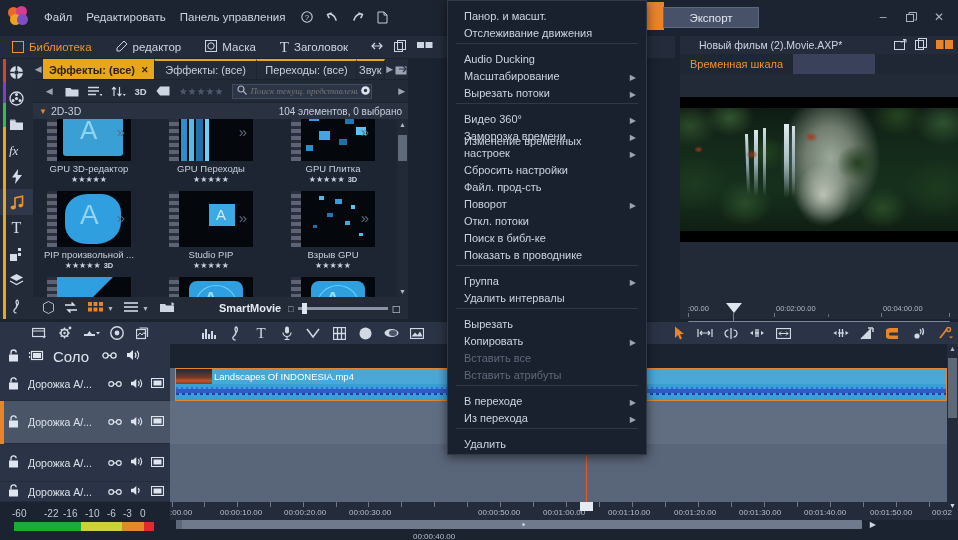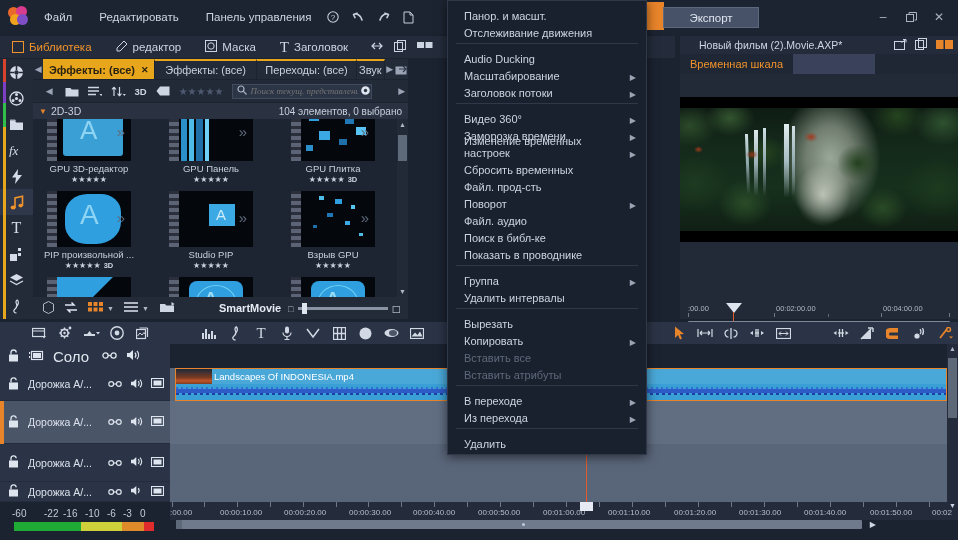--- a/index.html
+++ b/index.html
@@ -19,7 +19,7 @@
   .logo i:nth-child(2){ background:#d93b8e; left:8px; top:0;}
   .logo i:nth-child(3){ background:#f0a21d; left:2px; top:8px;}
   .logo i:nth-child(4){ background:#7d4ec4; left:9px; top:8px;}
-  .menubar { display:flex; align-items:center; gap:27px; margin-left:14px; }
+  .menubar { display:flex; align-items:center; gap:14px; margin-left:14px; }
   .menubar span { font-size:11.5px; color:#cdd5e2; cursor:default; }
   .tb-icons { display:flex; align-items:center; gap:12px; margin-left:16px; color:#c6cedb; }
   .tb-icons svg { display:block; }

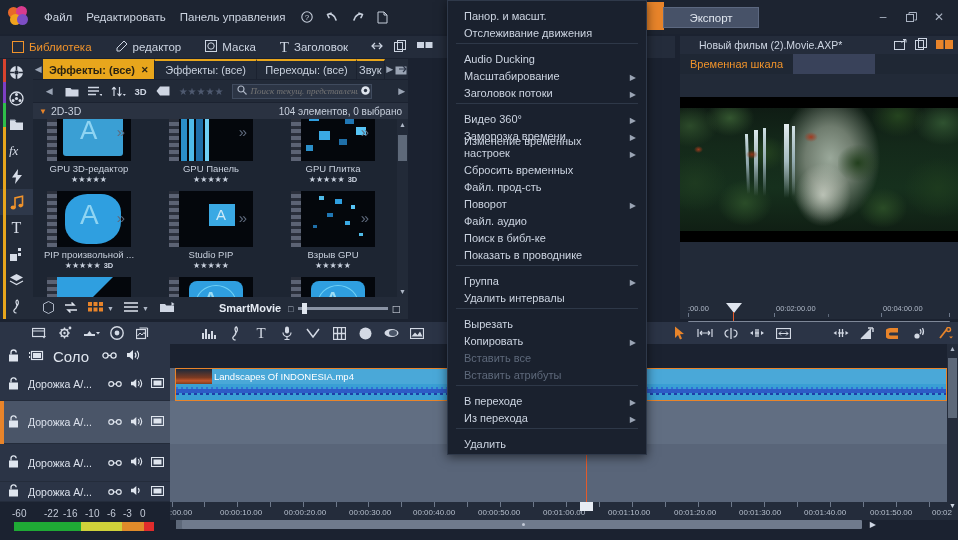--- a/index.html
+++ b/index.html
@@ -1102,7 +1102,7 @@
         <span class="ctx-arrow">▶</span>
       </div>
       <div class="ctx-item">
-        <span>Заголовок потоки</span>
+        <span>Вырезать потоки</span>
         <span class="ctx-arrow">▶</span>
       </div>
       <div class="ctx-sep"></div>

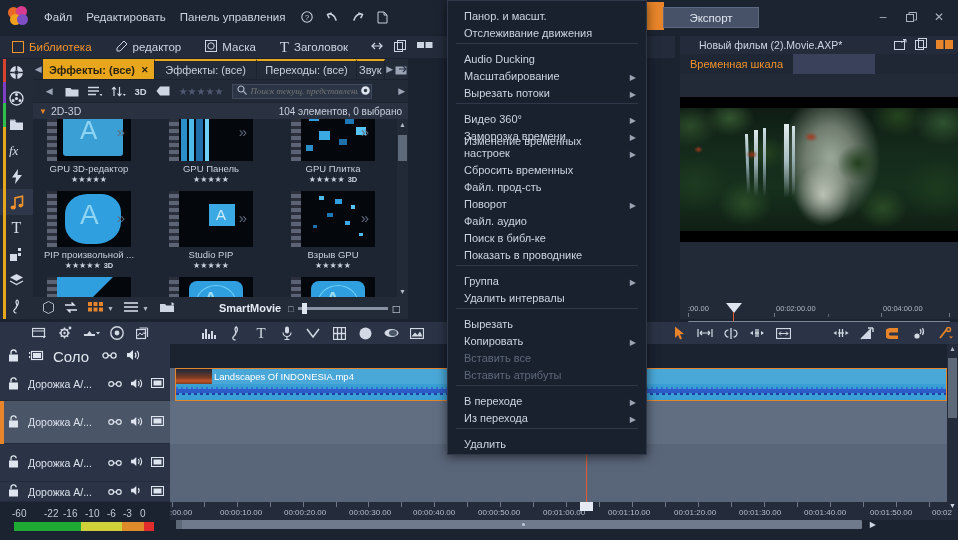--- a/index.html
+++ b/index.html
@@ -414,7 +414,7 @@
           </div>
           <div class="chev">»</div>
         </div>
-        <div class="cap">GPU Панель</div>
+        <div class="cap">GPU Переходы</div>
         <div class="rate"><span>★★★★★</span></div>
       </div>
 

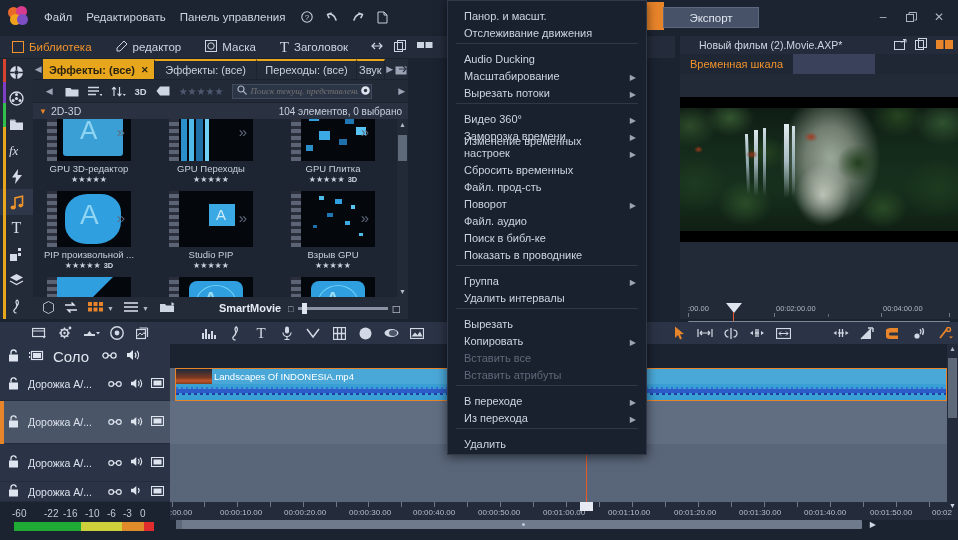--- a/index.html
+++ b/index.html
@@ -1119,7 +1119,7 @@
         <span class="ctx-arrow">▶</span>
       </div>
       <div class="ctx-item">
-        <span>Сбросить временных</span>
+        <span>Сбросить настройки</span>
       </div>
       <div class="ctx-item">
         <span>Файл. прод-сть</span>

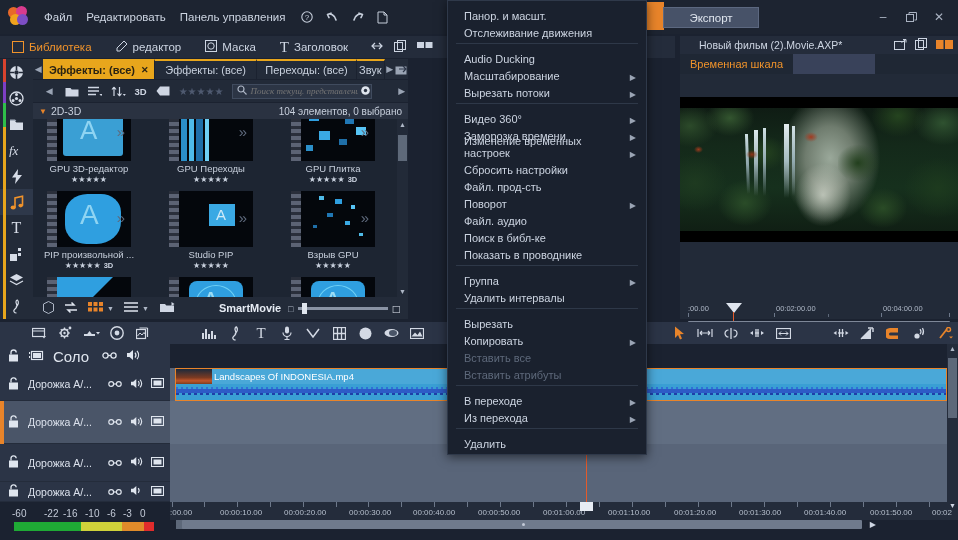--- a/index.html
+++ b/index.html
@@ -1129,7 +1129,7 @@
         <span class="ctx-arrow">▶</span>
       </div>
       <div class="ctx-item">
-        <span>Файл. аудио</span>
+        <span>Откл. потоки</span>
       </div>
       <div class="ctx-item">
         <span>Поиск в библ-ке</span>

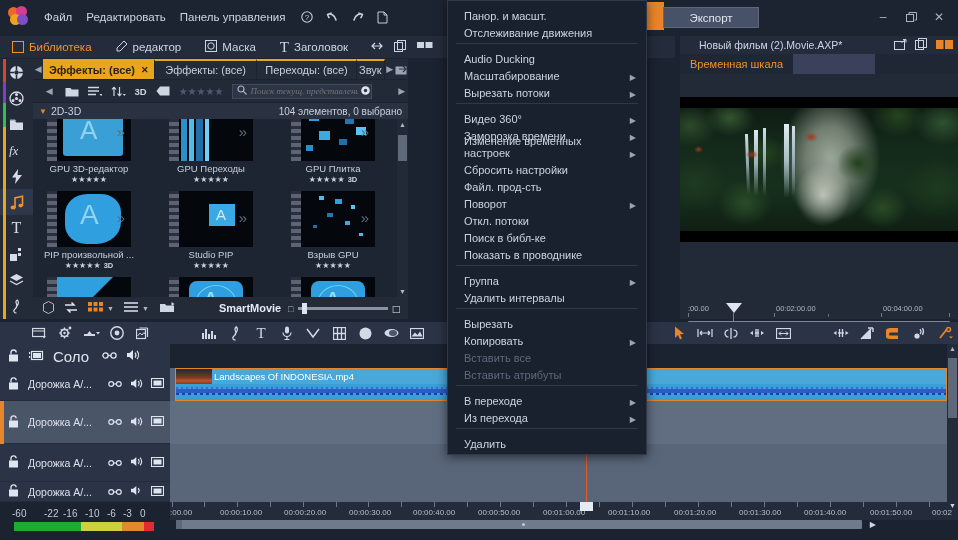--- a/index.html
+++ b/index.html
@@ -1031,7 +1031,7 @@
       <span class="tc" style="left:179px;">00:00:30.00</span>
       <span class="tick" style="left:231px;"></span>
       <span class="tick" style="left:264px;"></span>
-      <span class="tc" style="left:243px;">00:00:40.00</span>
+      <span class="tc" style="left:243px;margin-top:24px;">00:00:40.00</span>
       <span class="tick" style="left:297px;"></span>
       <span class="tick" style="left:330px;"></span>
       <span class="tc" style="left:308px;">00:00:50.00</span>

